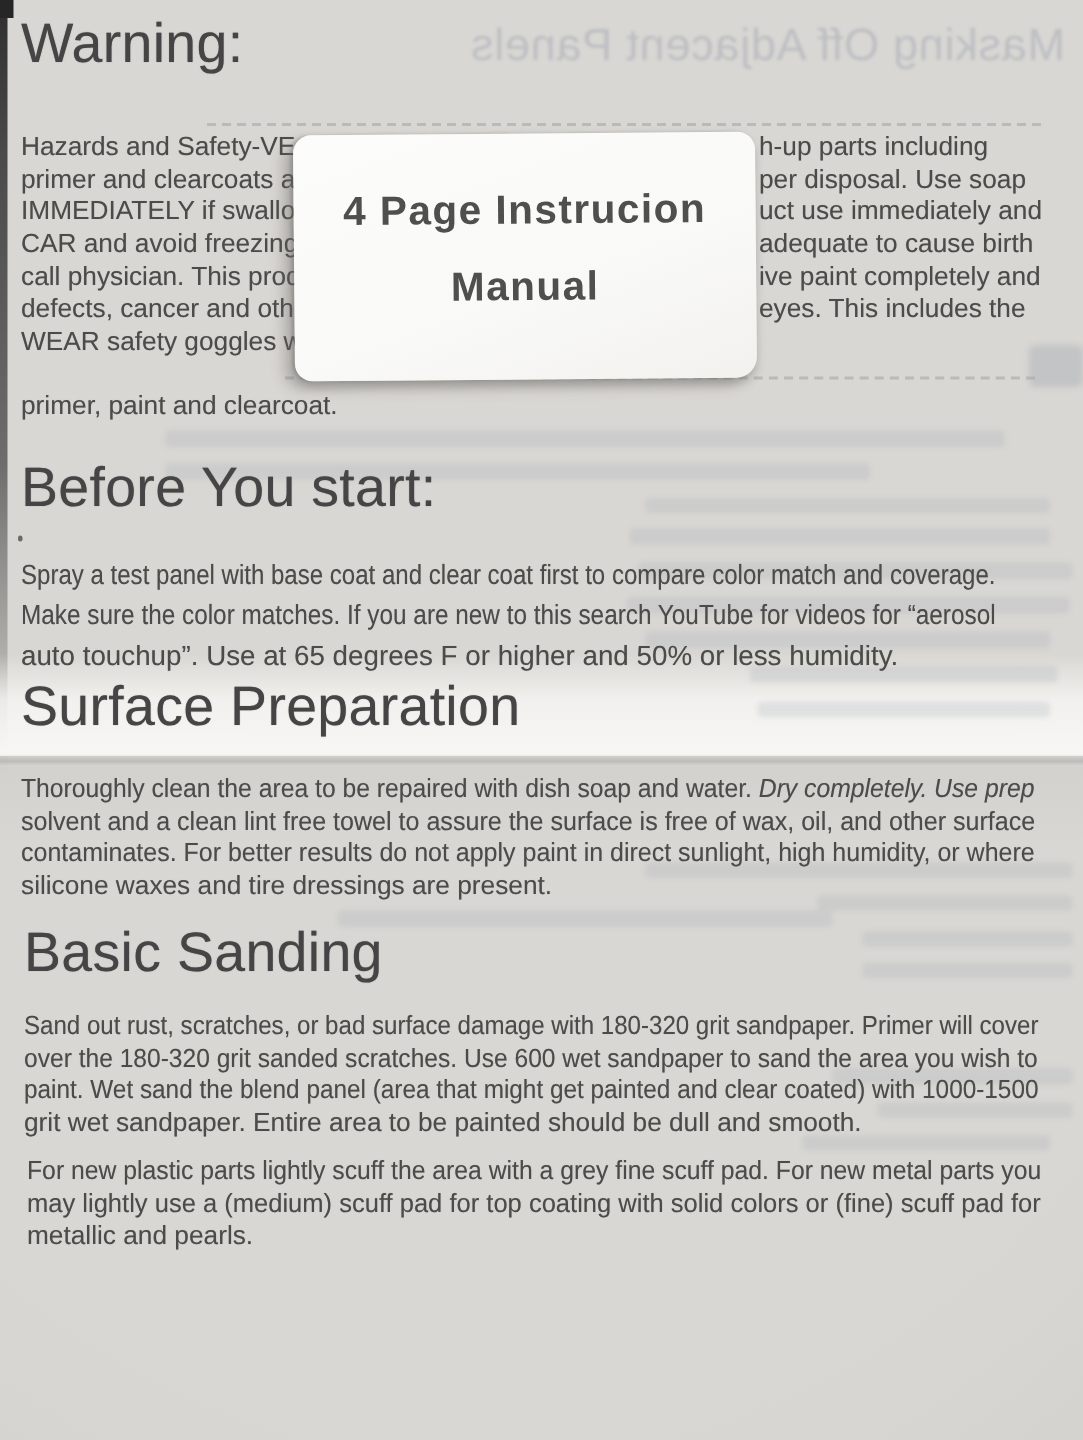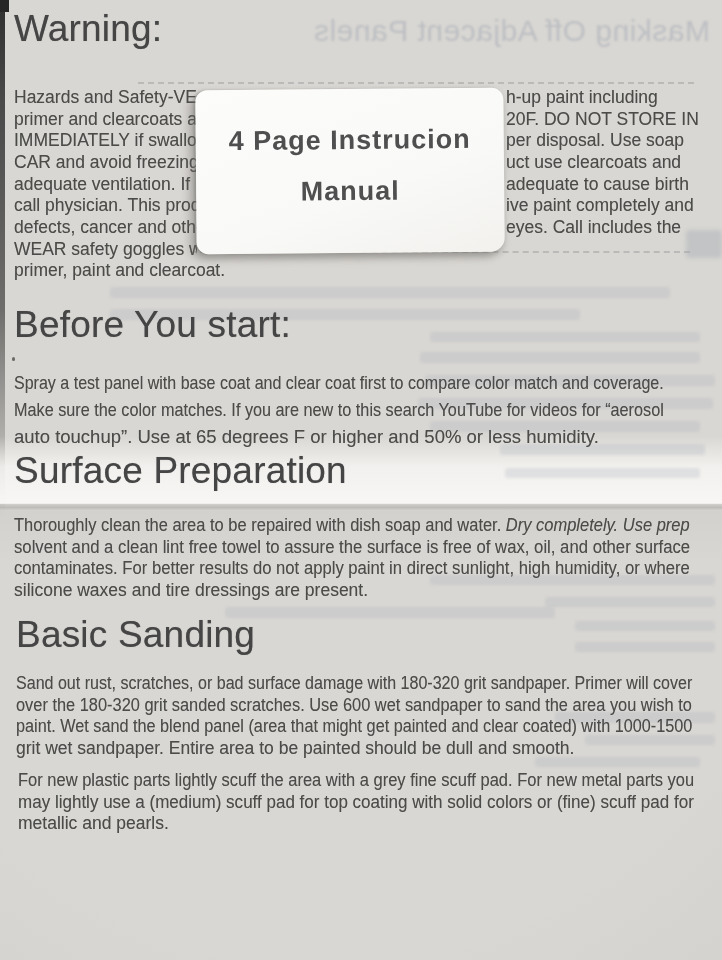--- a/index.html
+++ b/index.html
@@ -93,7 +93,7 @@
   </div>
 
   <div class="para" style="left:506px;top:87px;width:216px;height:174px;z-index:2;">
-    <div class="lrow"><span class="nline fit">h-up paint including</span></div>
+    <div class="lrow"><span class="nline fit">h-up parts including</span></div>
     <div class="lrow"><span class="nline fit">20F. DO NOT STORE IN</span></div>
     <div class="lrow"><span class="nline fit">per disposal. Use soap</span></div>
     <div class="lrow"><span class="nline fit">uct use clearcoats and</span></div>

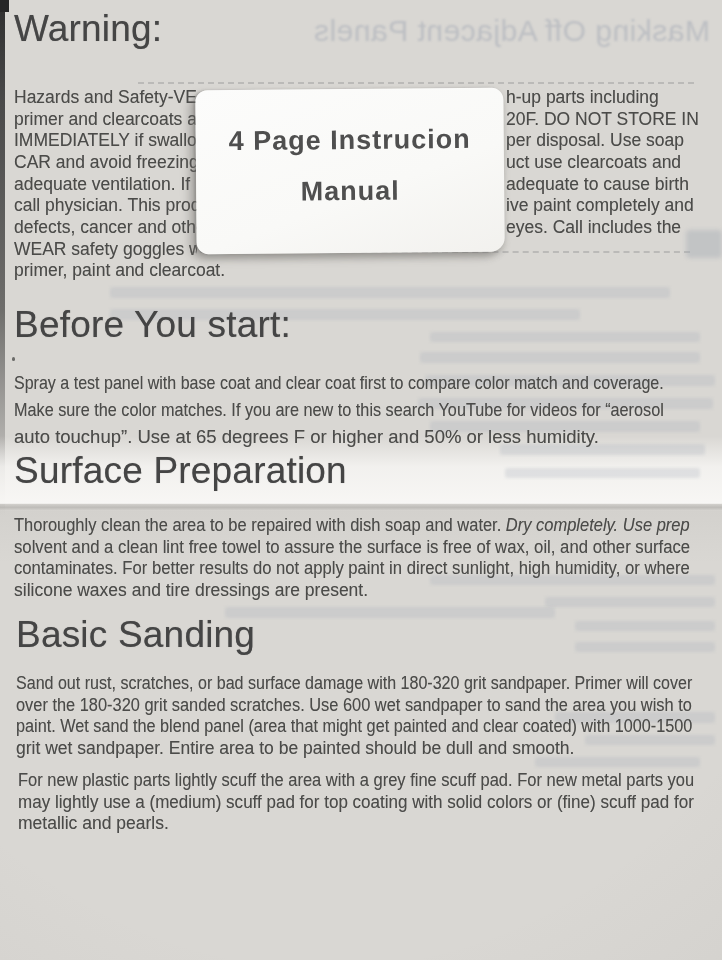--- a/index.html
+++ b/index.html
@@ -94,7 +94,6 @@
 
   <div class="para" style="left:506px;top:87px;width:216px;height:174px;z-index:2;">
     <div class="lrow"><span class="nline fit">h-up parts including</span></div>
-    <div class="lrow"><span class="nline fit">20F. DO NOT STORE IN</span></div>
     <div class="lrow"><span class="nline fit">per disposal. Use soap</span></div>
     <div class="lrow"><span class="nline fit">uct use clearcoats and</span></div>
     <div class="lrow"><span class="nline fit">adequate to cause birth</span></div>

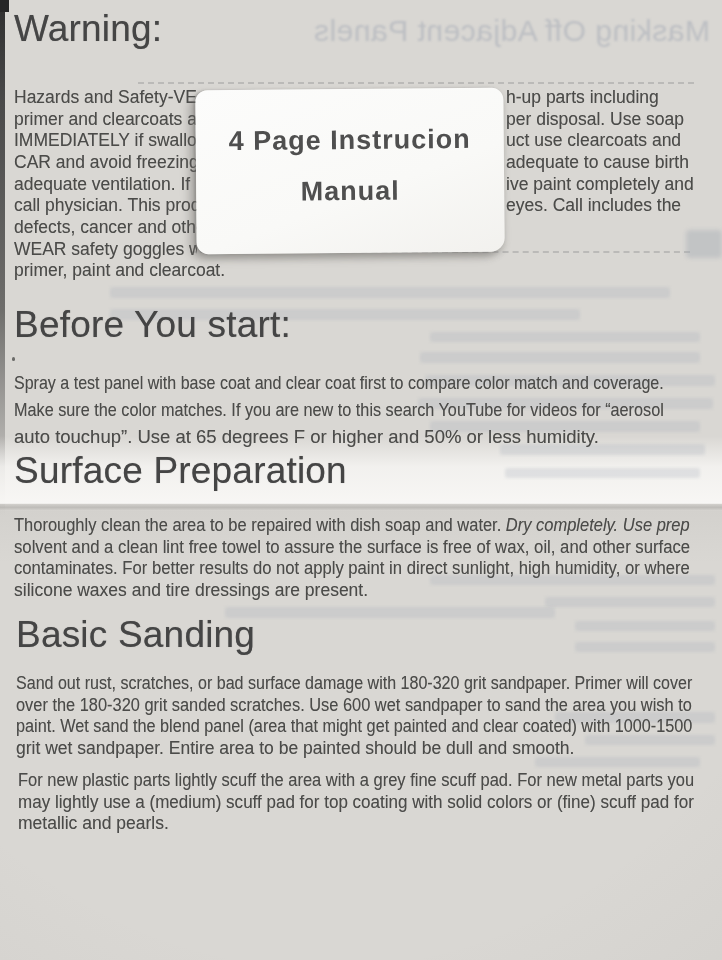--- a/index.html
+++ b/index.html
@@ -95,7 +95,7 @@
   <div class="para" style="left:506px;top:87px;width:216px;height:174px;z-index:2;">
     <div class="lrow"><span class="nline fit">h-up parts including</span></div>
     <div class="lrow"><span class="nline fit">per disposal. Use soap</span></div>
-    <div class="lrow"><span class="nline fit">uct use clearcoats and</span></div>
+    <div class="lrow"><span class="nline fit">uct use immediately and</span></div>
     <div class="lrow"><span class="nline fit">adequate to cause birth</span></div>
     <div class="lrow"><span class="nline fit">ive paint completely and</span></div>
     <div class="lrow"><span class="nline fit">eyes. Call includes the</span></div>

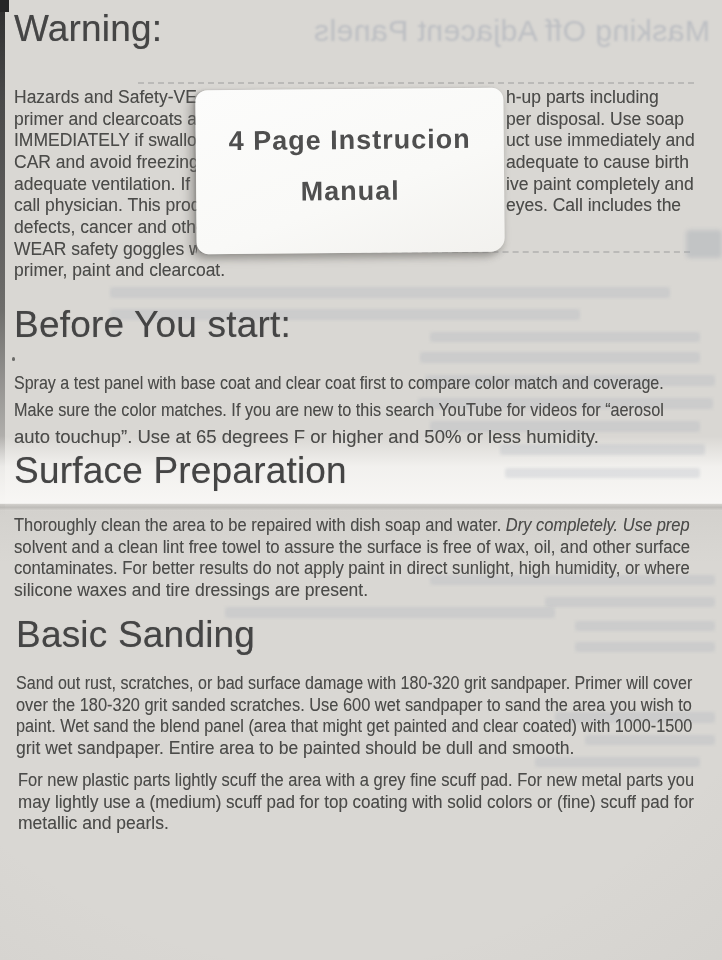--- a/index.html
+++ b/index.html
@@ -86,7 +86,6 @@
     <div class="lrow"><span class="nline">primer and clearcoats ar</span></div>
     <div class="lrow"><span class="nline">IMMEDIATELY if swallow</span></div>
     <div class="lrow"><span class="nline">CAR and avoid freezing.</span></div>
-    <div class="lrow"><span class="nline">adequate ventilation. If</span></div>
     <div class="lrow"><span class="nline">call physician. This produ</span></div>
     <div class="lrow"><span class="nline">defects, cancer and othe</span></div>
     <div class="lrow"><span class="nline">WEAR safety goggles wh</span></div>

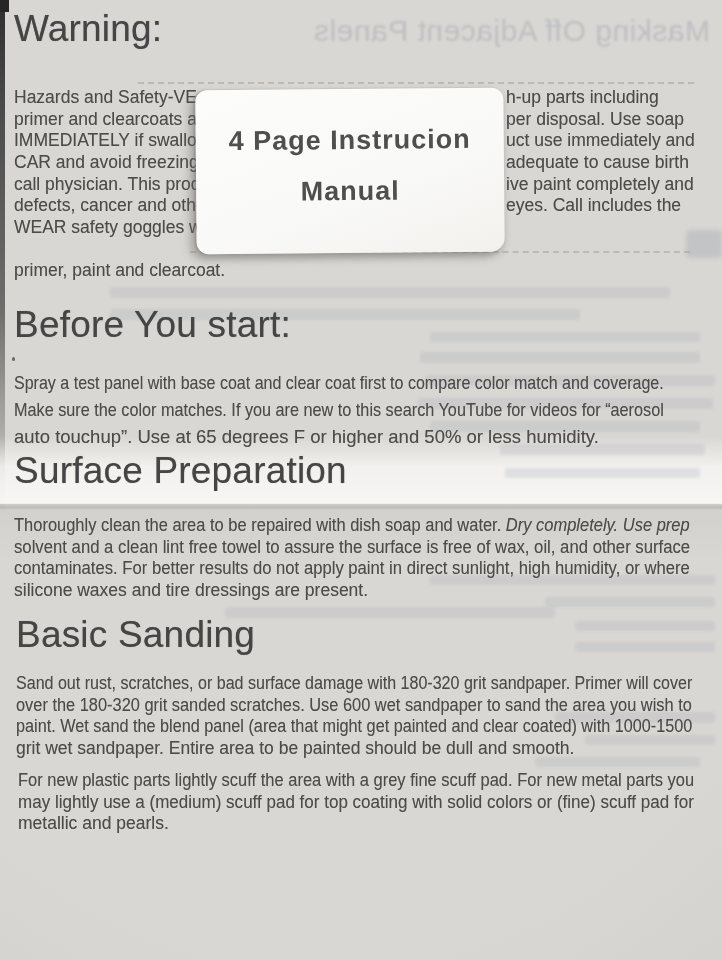--- a/index.html
+++ b/index.html
@@ -97,7 +97,7 @@
     <div class="lrow"><span class="nline fit">uct use immediately and</span></div>
     <div class="lrow"><span class="nline fit">adequate to cause birth</span></div>
     <div class="lrow"><span class="nline fit">ive paint completely and</span></div>
-    <div class="lrow"><span class="nline fit">eyes. Call includes the</span></div>
+    <div class="lrow"><span class="nline fit">eyes. This includes the</span></div>
   </div>
 
   <div class="para" style="left:14px;top:260px;width:400px;">

